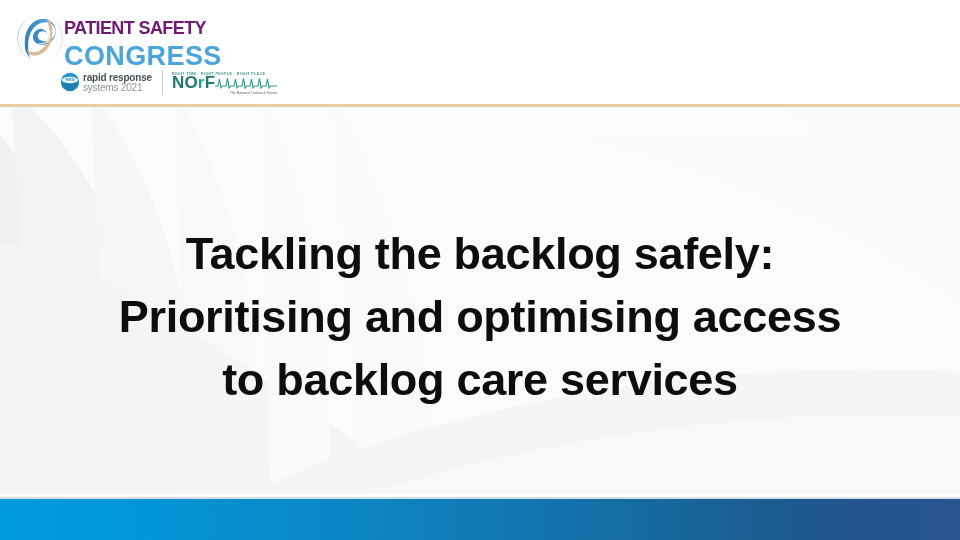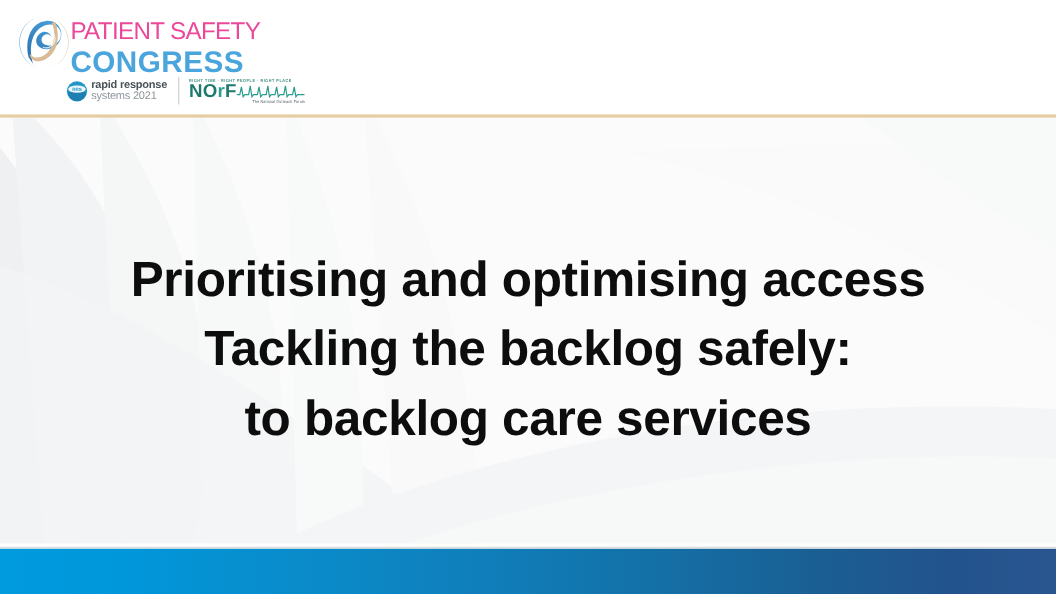--- a/index.html
+++ b/index.html
@@ -50,10 +50,10 @@
     width: 210px;
   }
   .wm-line1 {
-    font-size: 22px;
-    font-weight: normal;
+    font-size: 18px;
+    font-weight: bold;
     letter-spacing: -0.6px;
-    color: #ec4899;
+    color: #701a75;
     line-height: 28px;
     white-space: nowrap;
   }

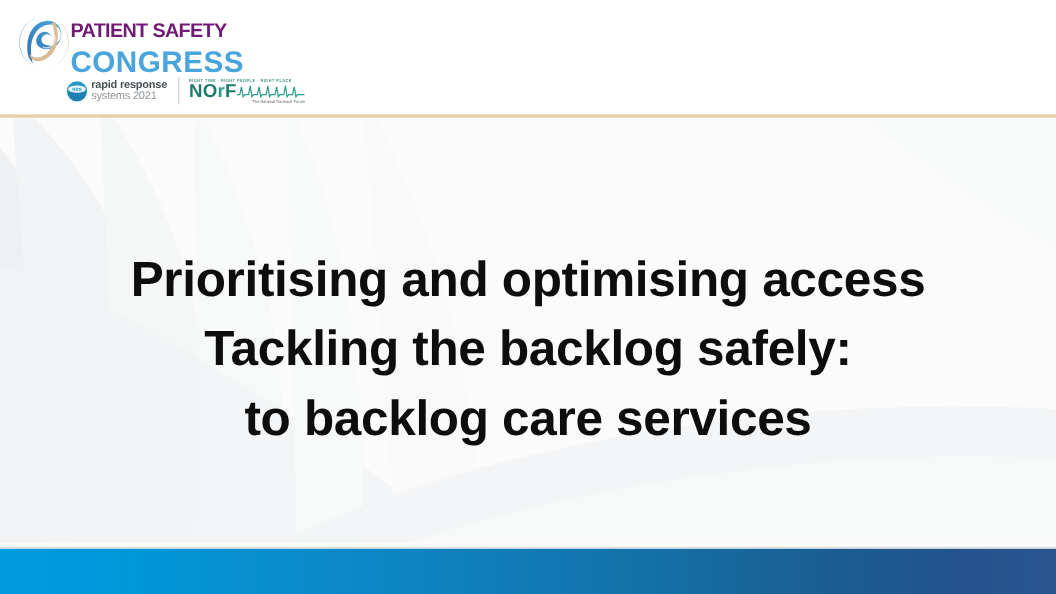--- a/index.html
+++ b/index.html
@@ -76,7 +76,7 @@
   }
   .rrs-logo {
     display: flex;
-    align-items: flex-end;
+    align-items: flex-start;
     gap: 3px;
   }
   .rrs-badge {

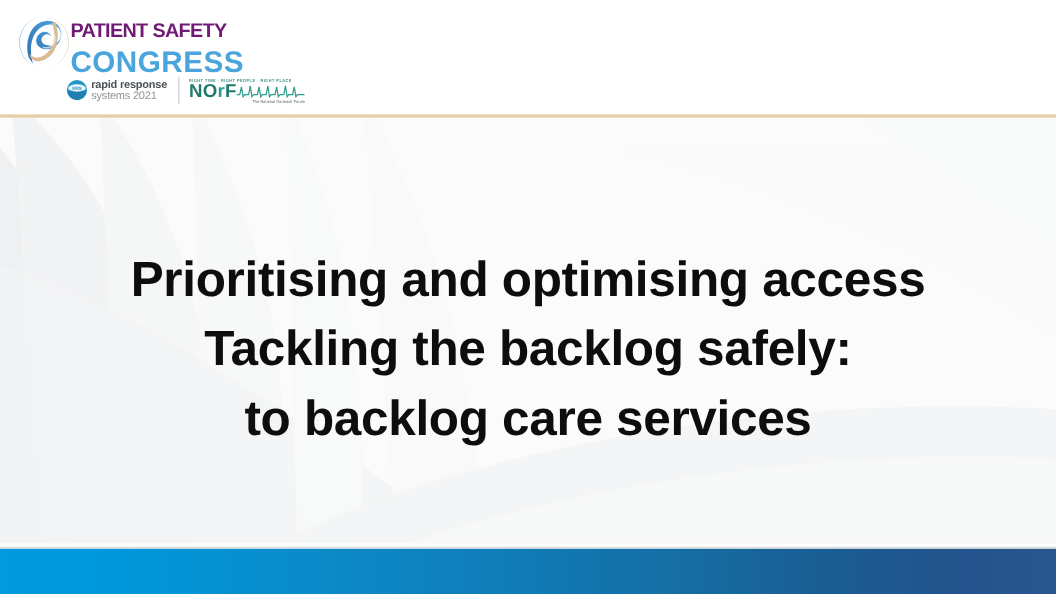--- a/index.html
+++ b/index.html
@@ -247,8 +247,8 @@
   </div>
 
   <div class="title-block">
+    <div class="title-line">Tackling the backlog safely:</div>
     <div class="title-line">Prioritising and optimising access</div>
-    <div class="title-line">Tackling the backlog safely:</div>
     <div class="title-line">to backlog care services</div>
   </div>
 

